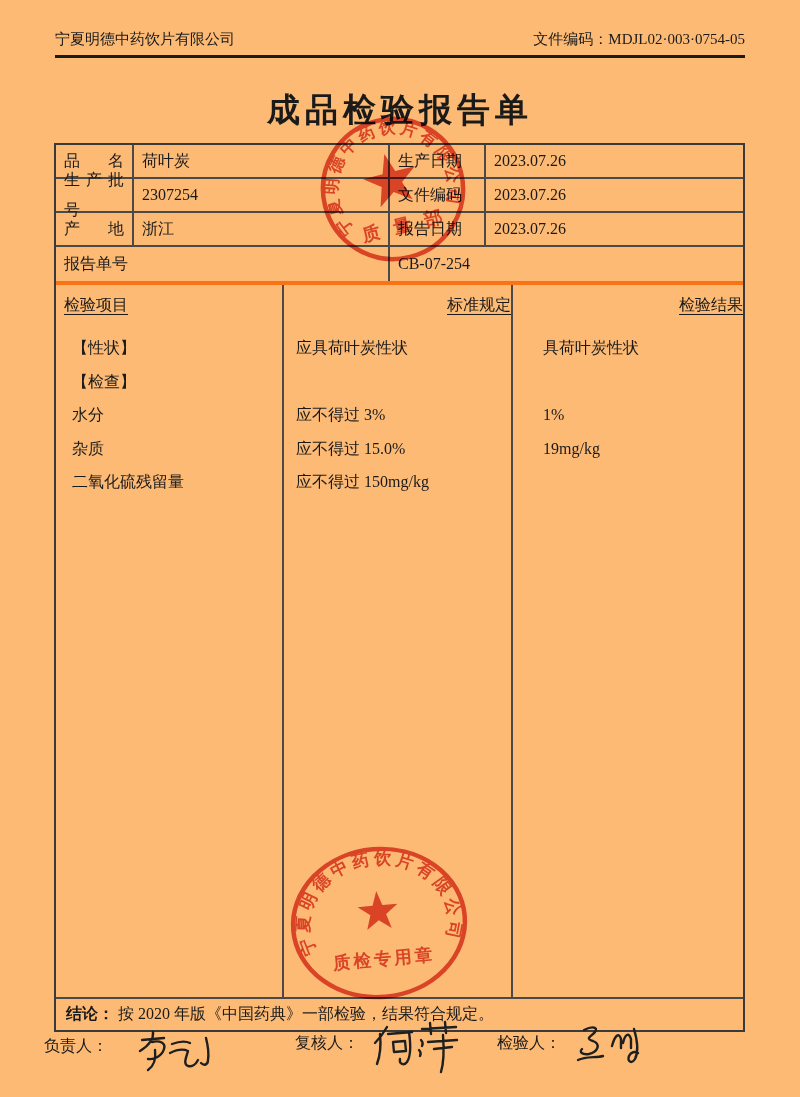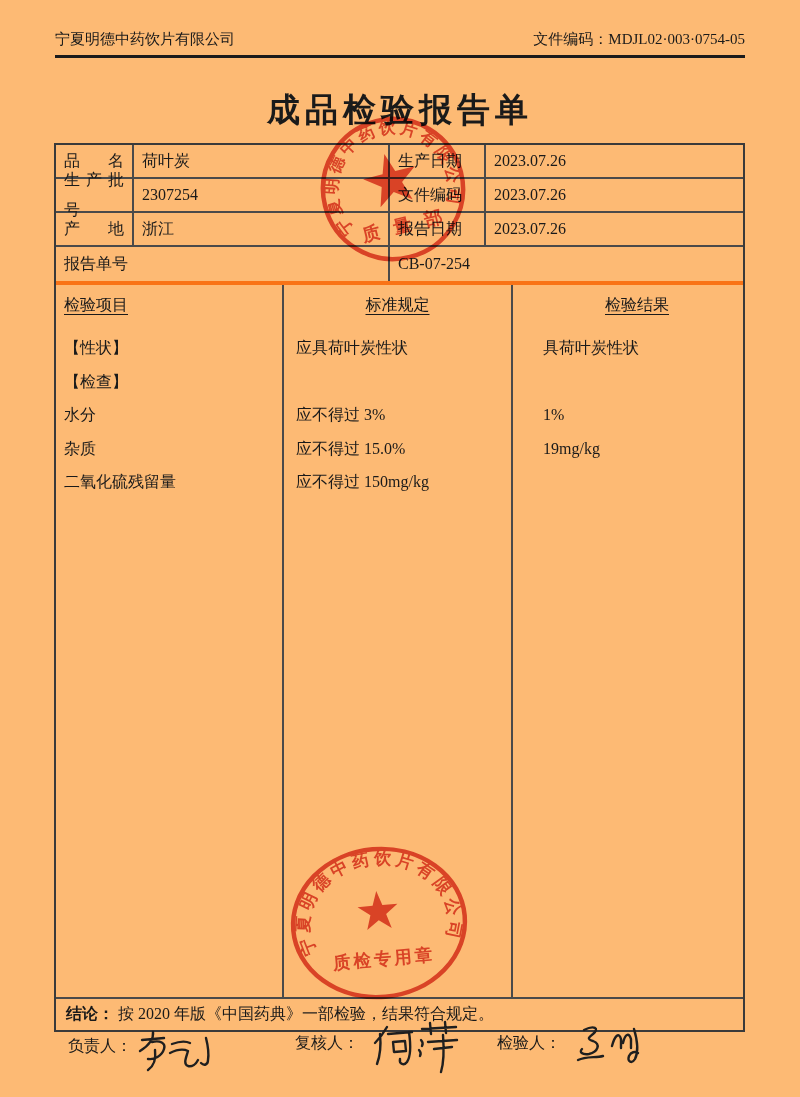--- a/index.html
+++ b/index.html
@@ -31,7 +31,7 @@
   .col-head { height:42px; padding-top:10px; font-size:16px; }
   .col-head span { text-decoration:underline; text-underline-offset:4px; }
   .ch-left { padding-left:8px; }
-  .ch-center { text-align:center; }
+  .ch-center { text-align:right; }
   .lines { padding-top:4px; }
   .lines > div { height:33.5px; line-height:33.5px; white-space:nowrap; }
   .pad-l { padding-left:8px; }

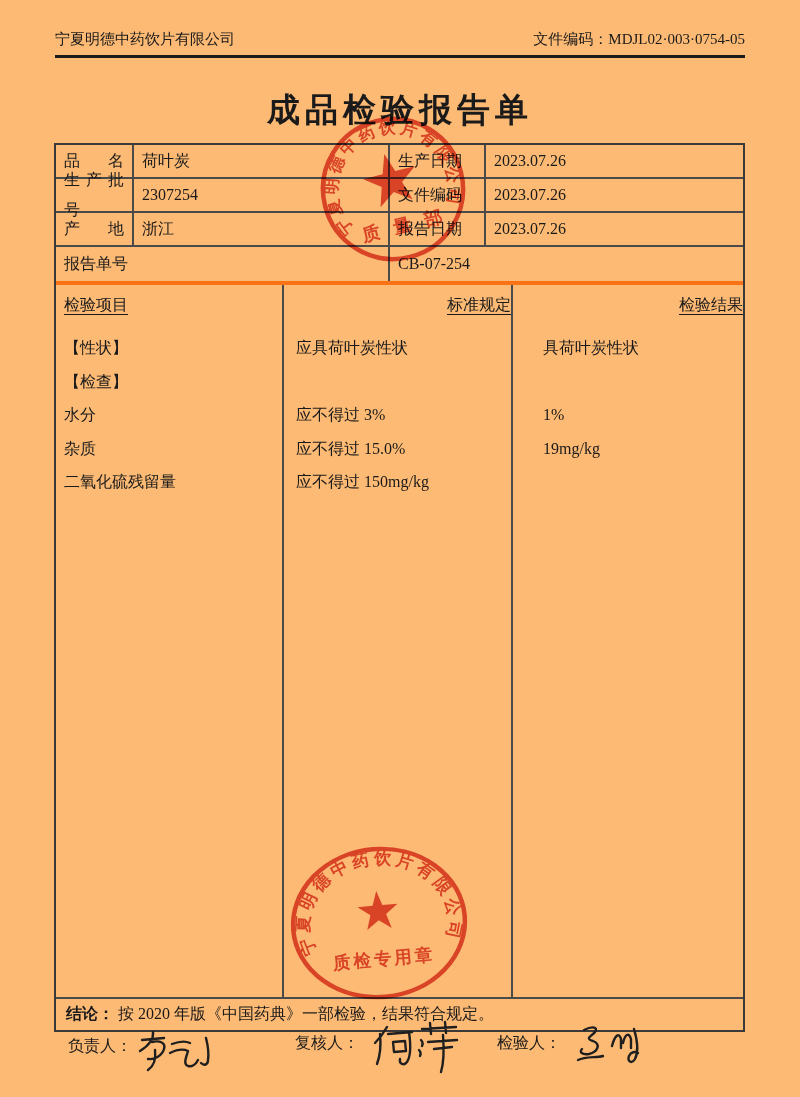--- a/index.html
+++ b/index.html
@@ -34,7 +34,7 @@
   .ch-center { text-align:right; }
   .lines { padding-top:4px; }
   .lines > div { height:33.5px; line-height:33.5px; white-space:nowrap; }
-  .pad-l { padding-left:8px; }
+  .pad-l { padding-left:16px; }
   .pad-l2 { padding-left:12px; }
 
   .concl { grid-column:1/-1; border-top:2px solid #4a4a4a; height:33px;

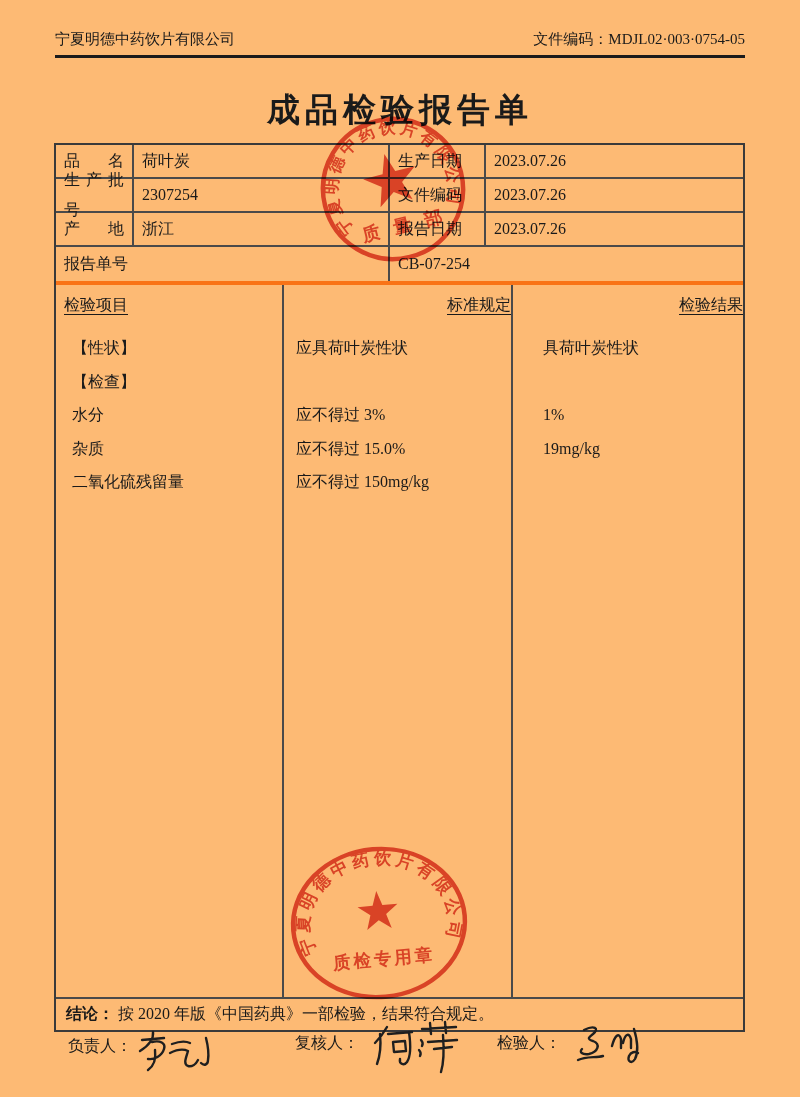--- a/index.html
+++ b/index.html
@@ -128,7 +128,7 @@
   </div>
 
   <div class="sigrow">
-    <span class="siglabel" style="left:68px; top:16px">负责人：</span>
+    <span class="siglabel" style="left:44px; top:16px">负责人：</span>
     <svg class="sigsvg" style="left:130px; top:6px" width="100" height="52" viewBox="0 0 100 52">
       <path d="M12,14 L34,12 M23,6 C24,14 18,20 10,25 M22,16 C30,14 36,17 34,23 C32,30 24,34 18,33 M25,24 C26,32 24,40 18,44"></path>
       <path d="M42,18 C50,15 56,15 60,17 M40,27 C48,23 54,23 58,25 C56,32 53,38 58,40 C62,41 66,38 68,34"></path>

